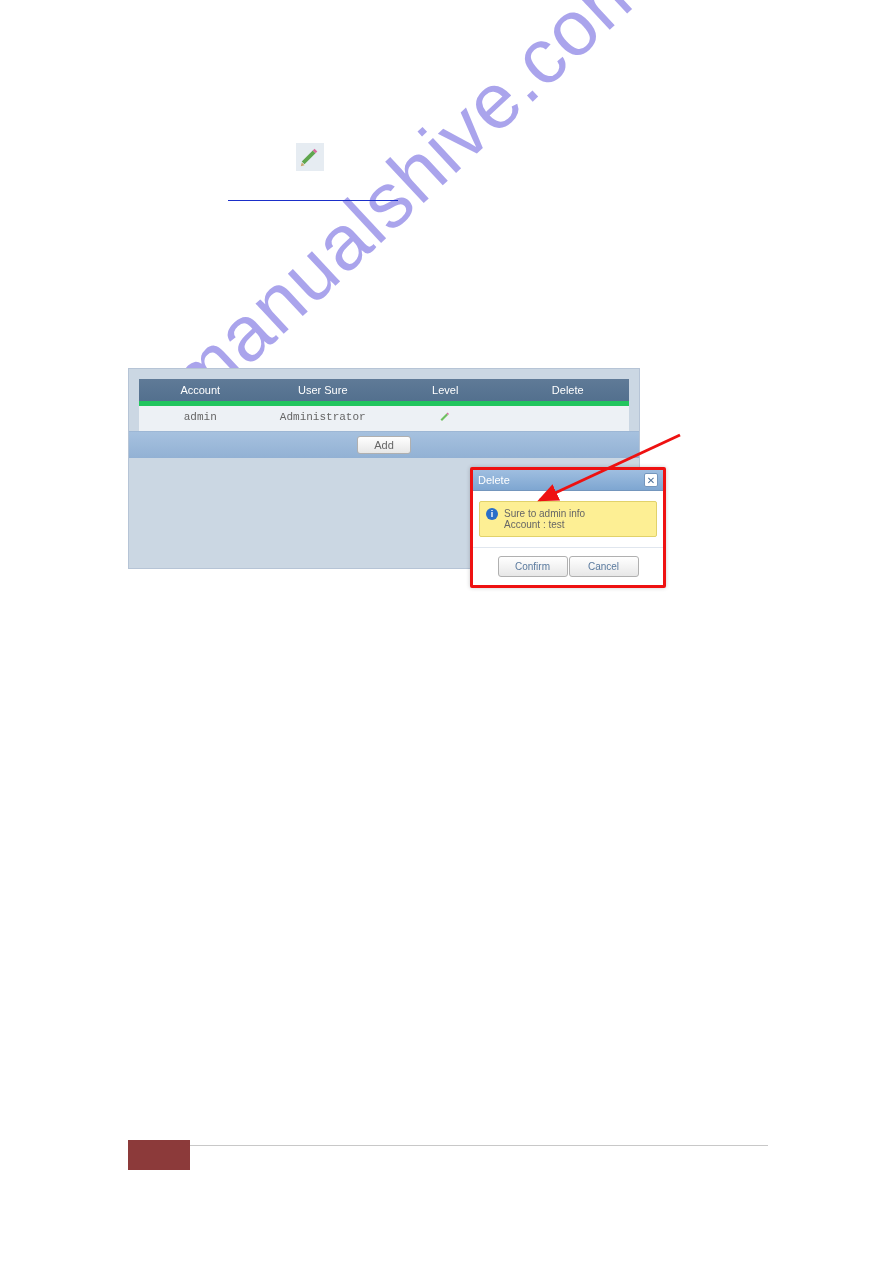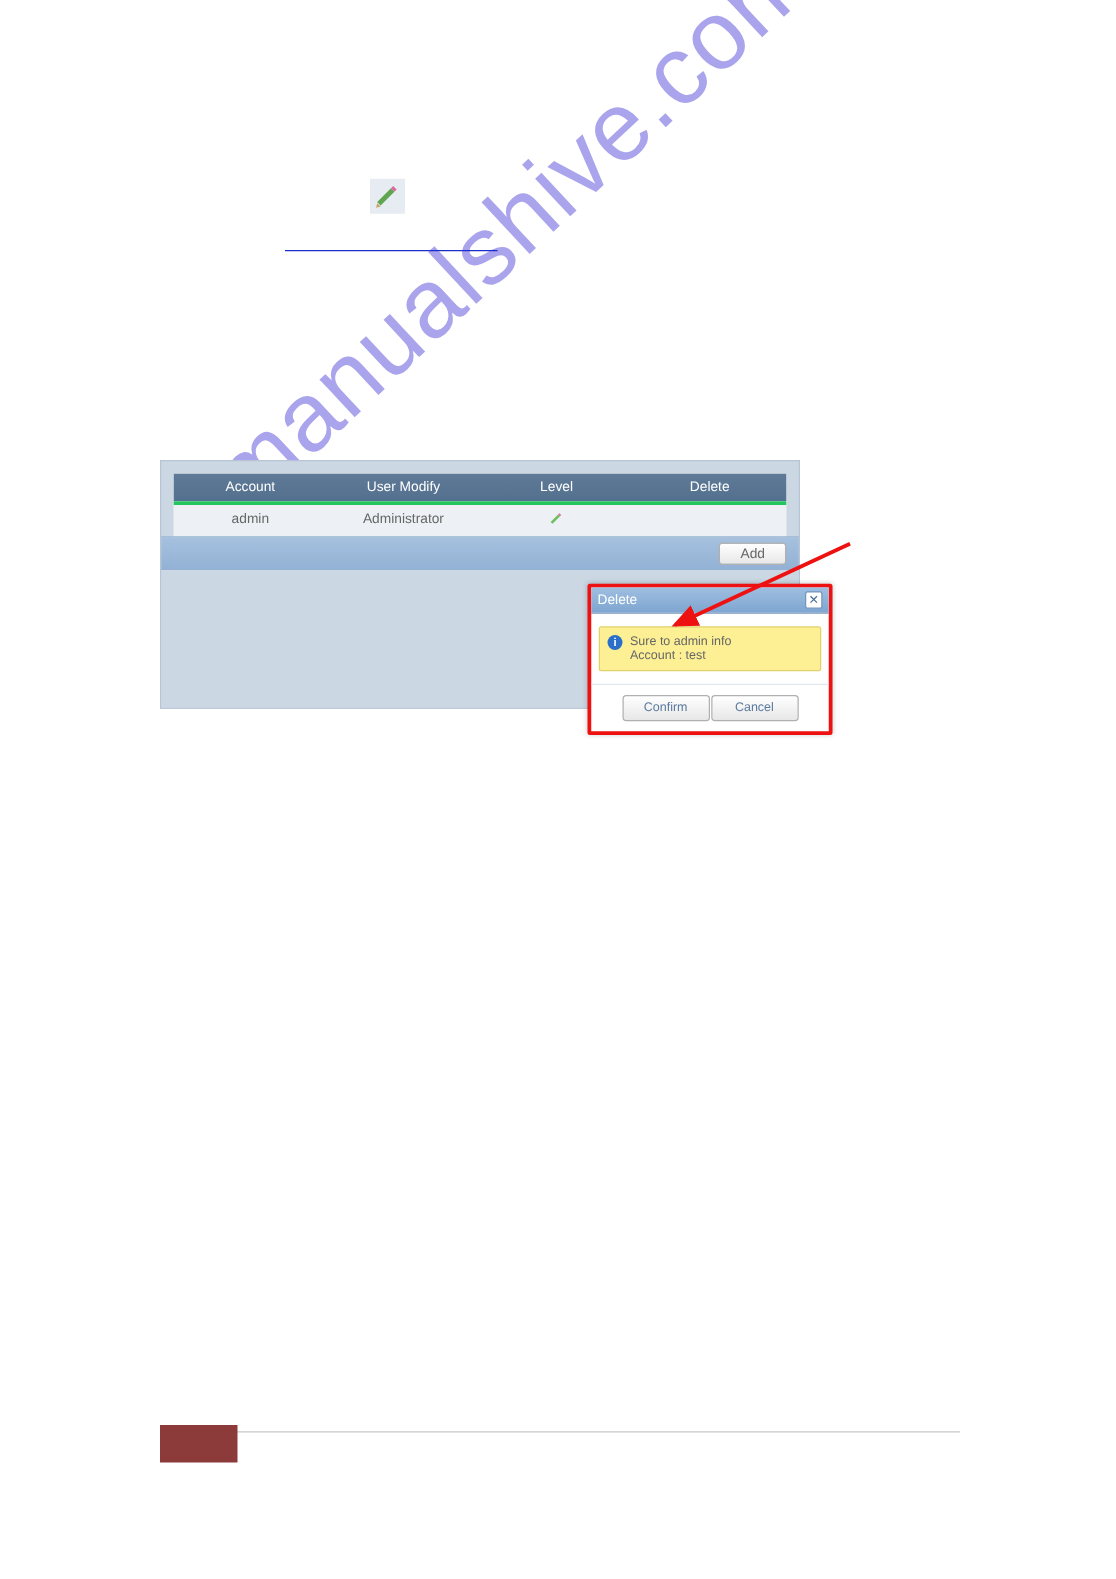--- a/index.html
+++ b/index.html
@@ -243,7 +243,7 @@
     <div class="table">
       <div class="thead">
         <div class="th">Account</div>
-        <div class="th">User Modify</div>
+        <div class="th">User Sure</div>
         <div class="th">Level</div>
         <div class="th">Delete</div>
       </div>

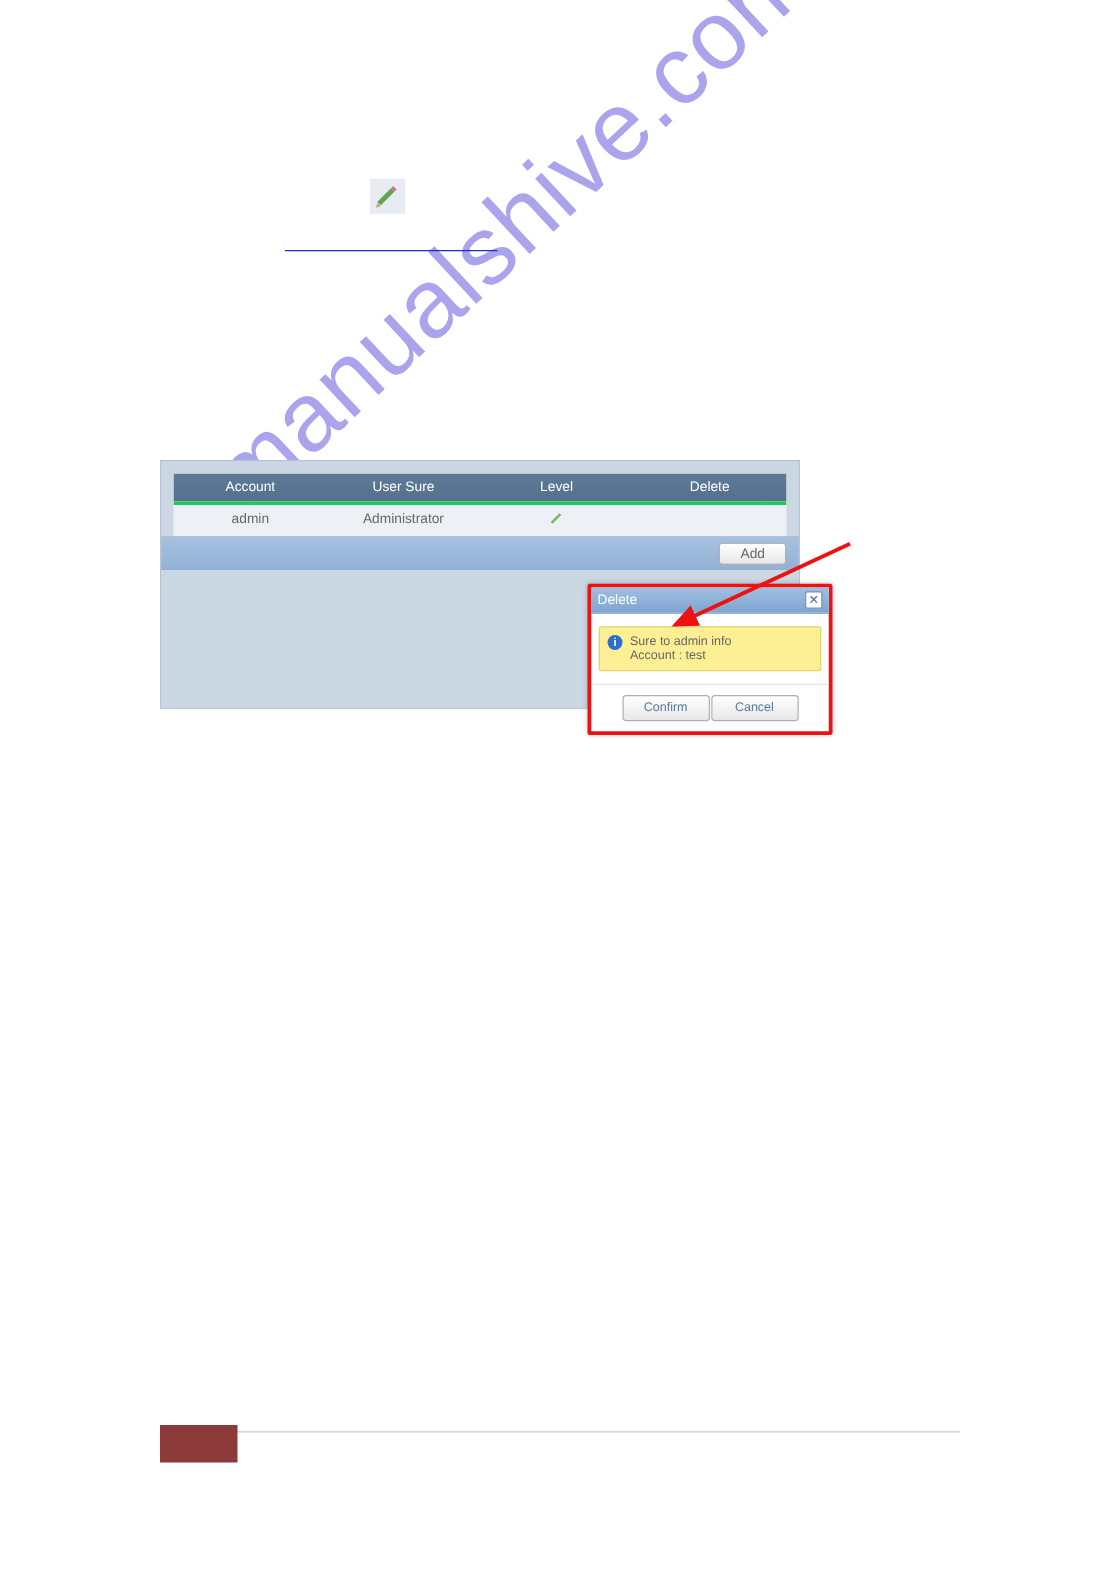--- a/index.html
+++ b/index.html
@@ -90,7 +90,8 @@
   }
   .tbody .tr {
     display: flex;
-    border-top: 3px solid #22c55e;
+    border-top: 5px solid #22c55e;
+    font-family: Liberation Mono, monospace;
   }
   .tbody .tr.alt { background: #edf1f5; }
   .tbody .td {

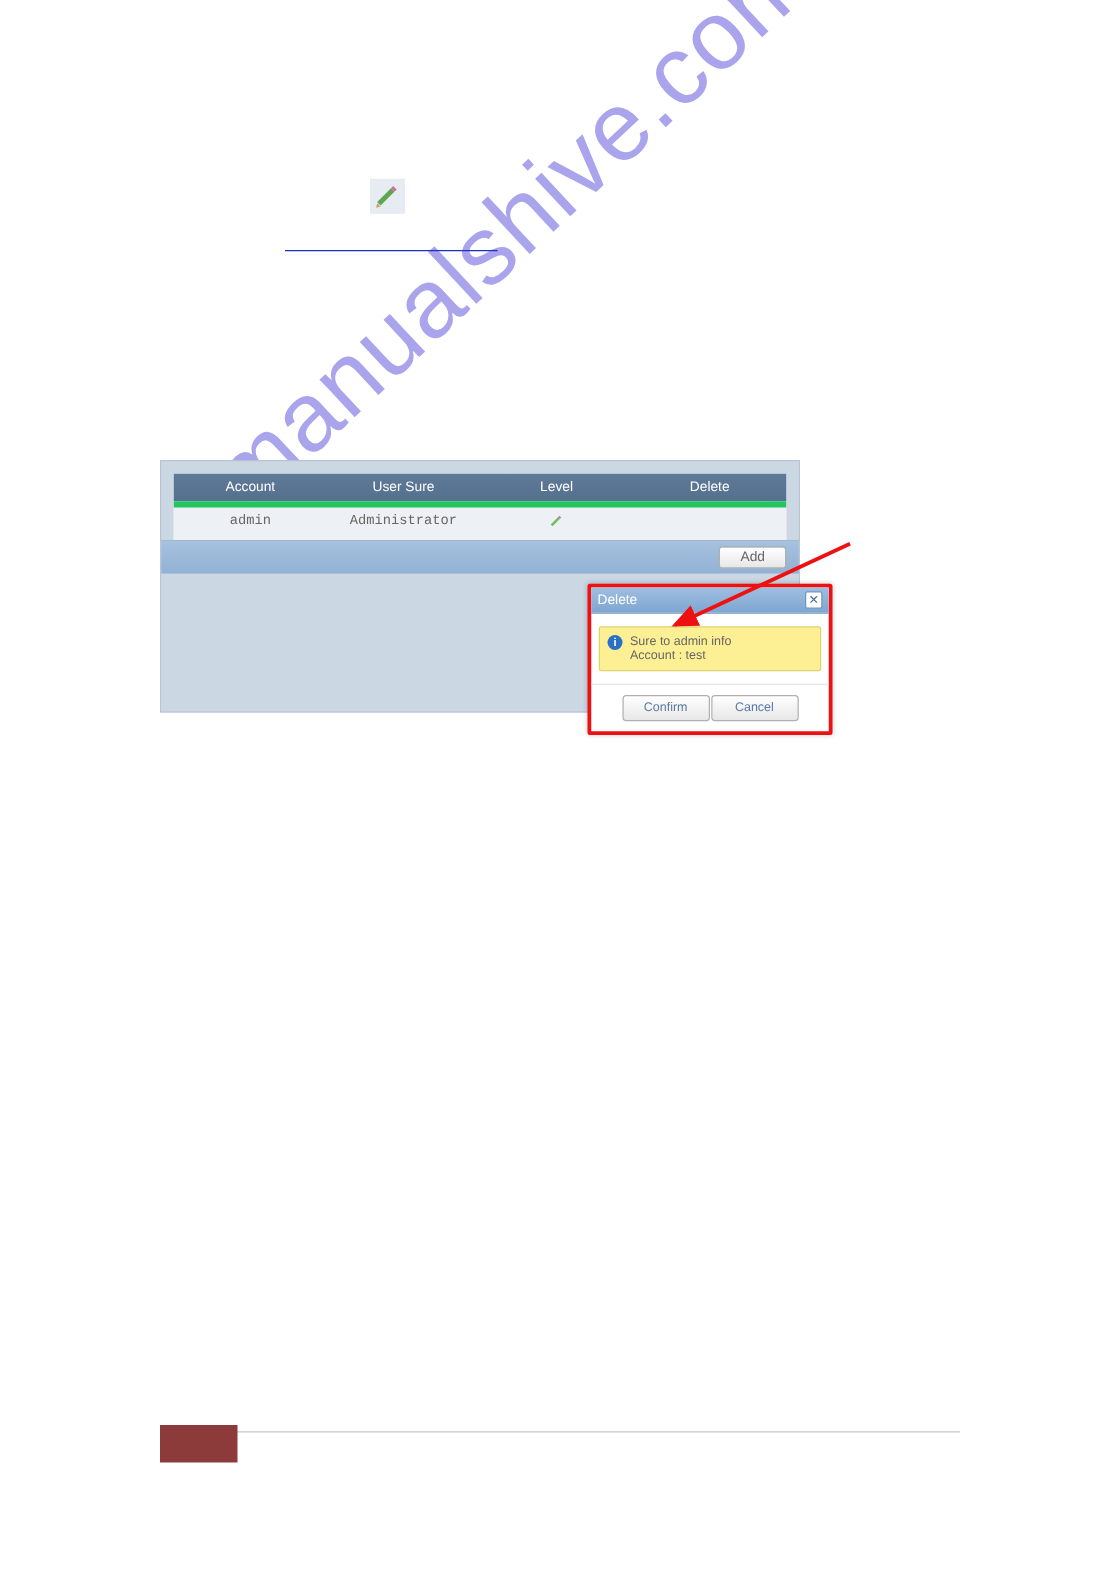--- a/index.html
+++ b/index.html
@@ -125,7 +125,7 @@
   }
   .toolbar {
     display: flex;
-    justify-content: flex-end;
+    justify-content: center;
     background: linear-gradient(#a6c1df,#92b1d4);
     padding: 4px 10px;
     border-top: 1px solid #9db7d5;

